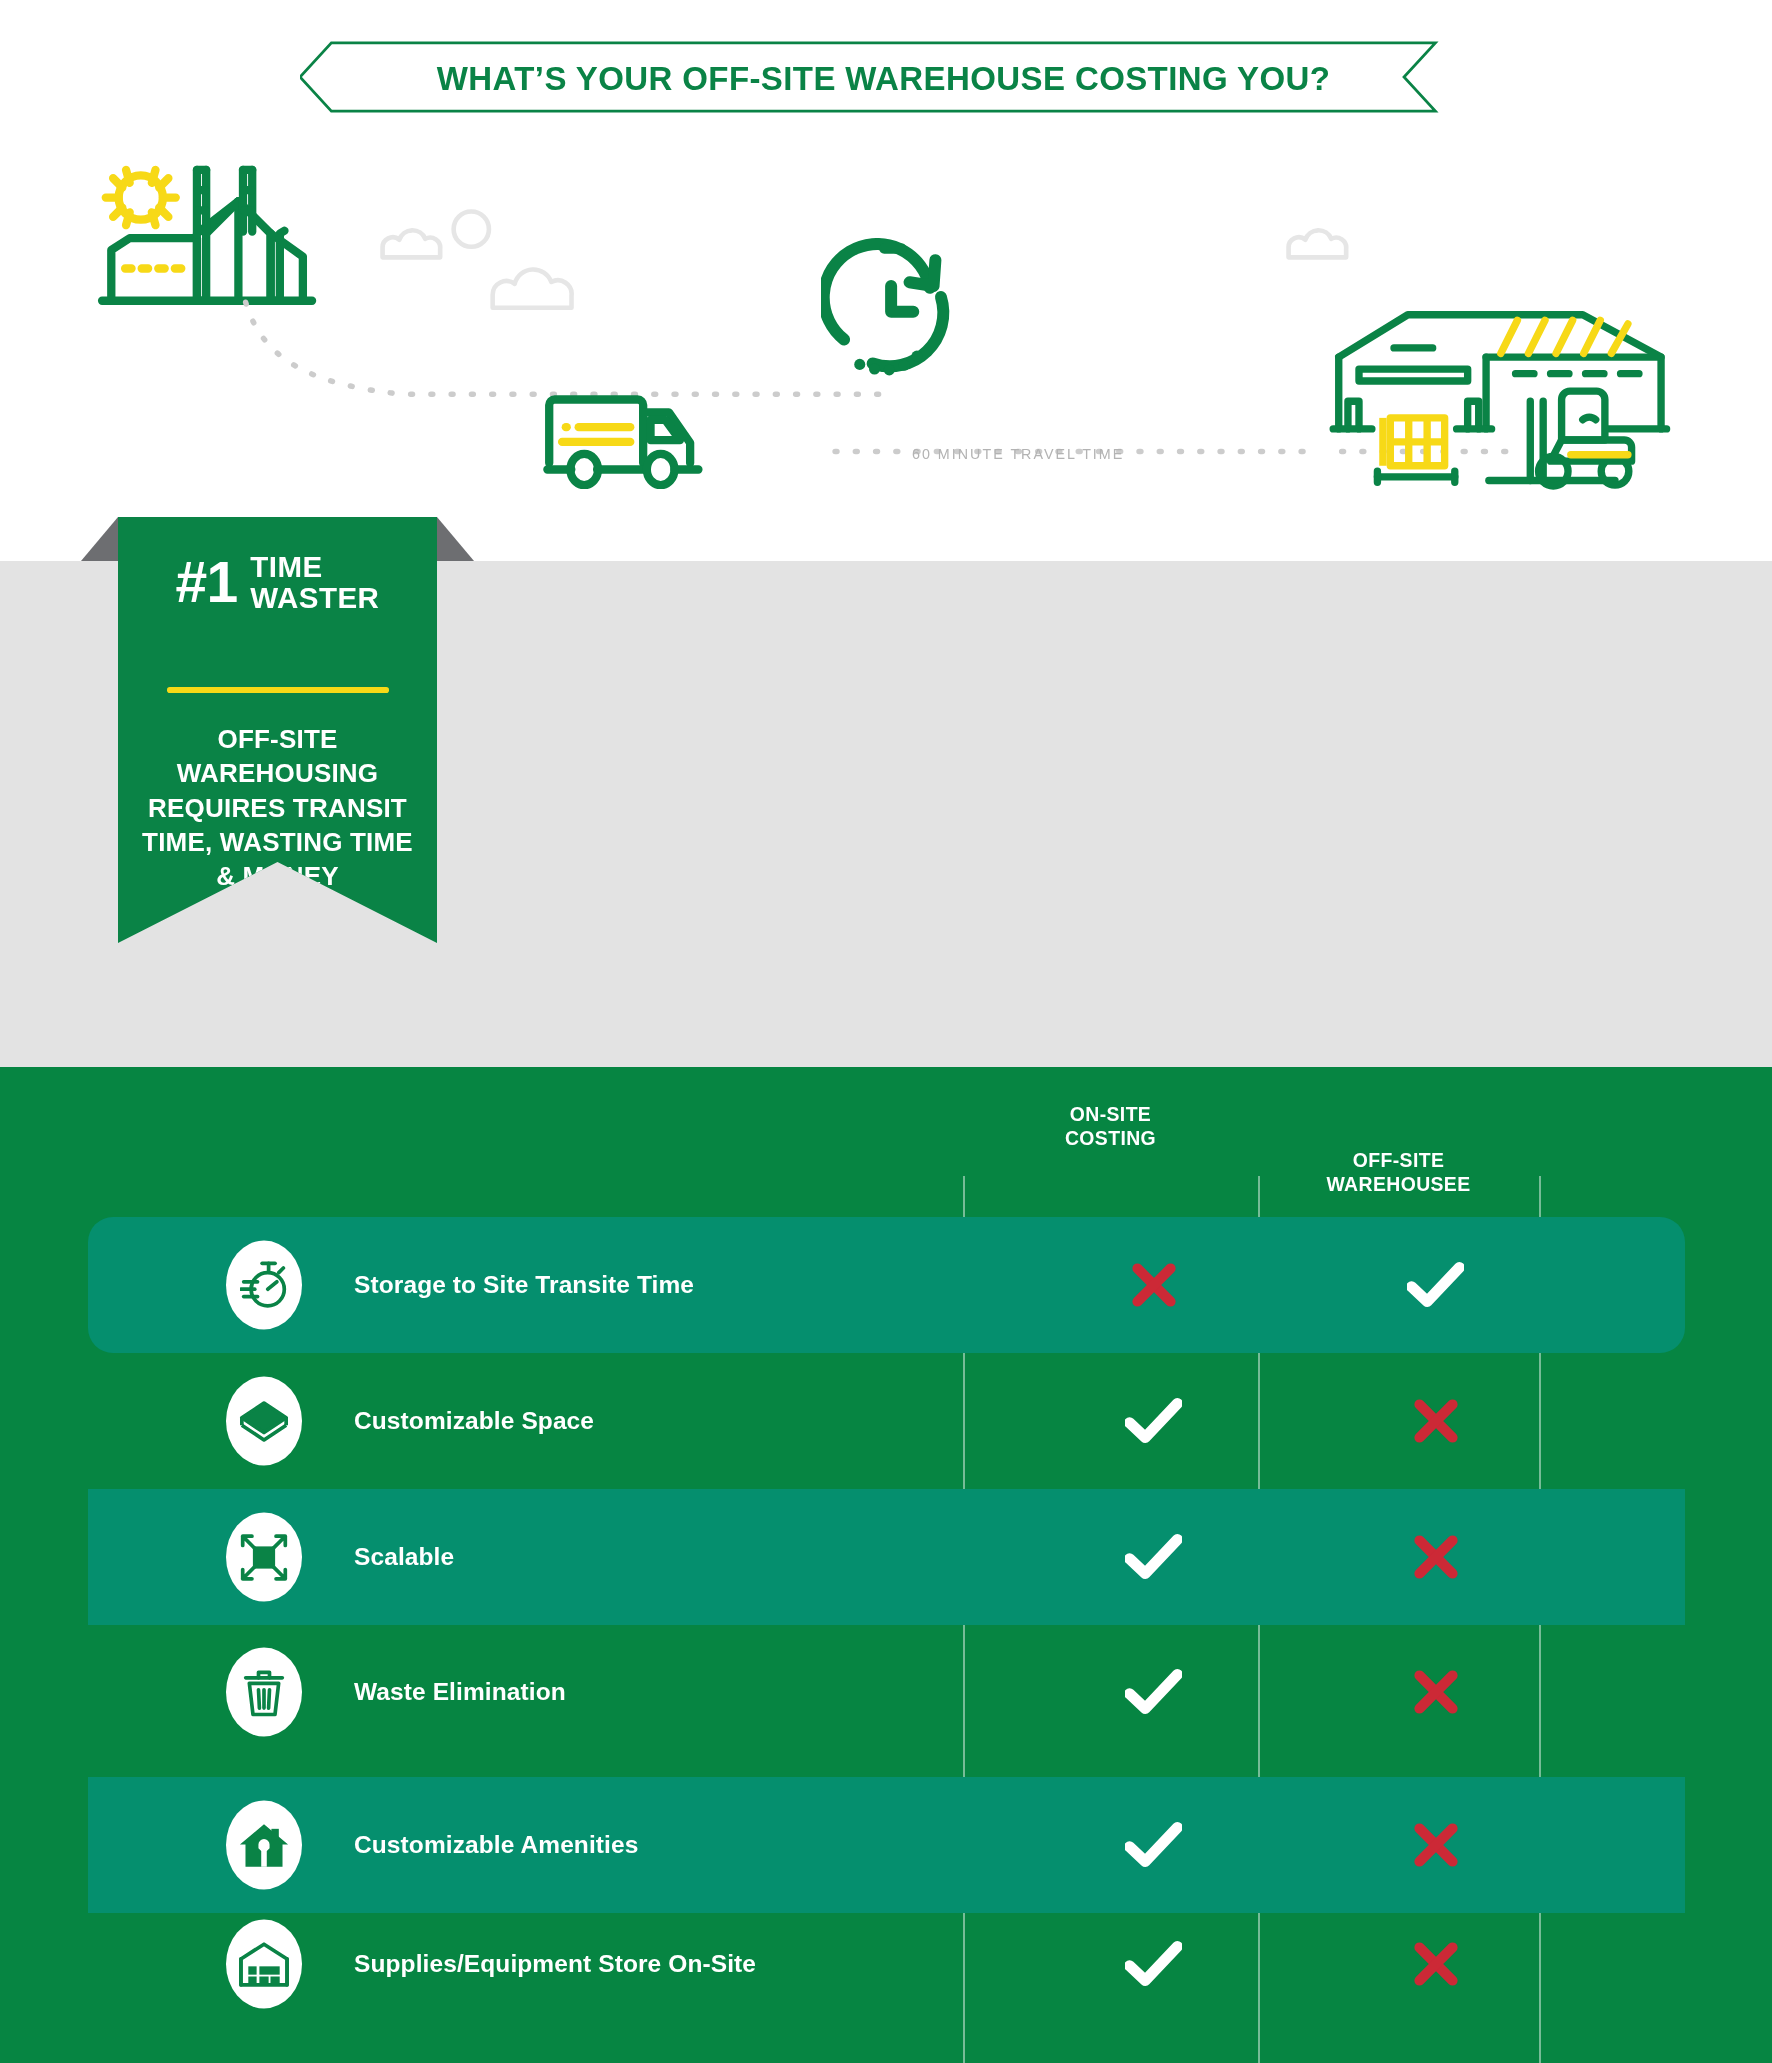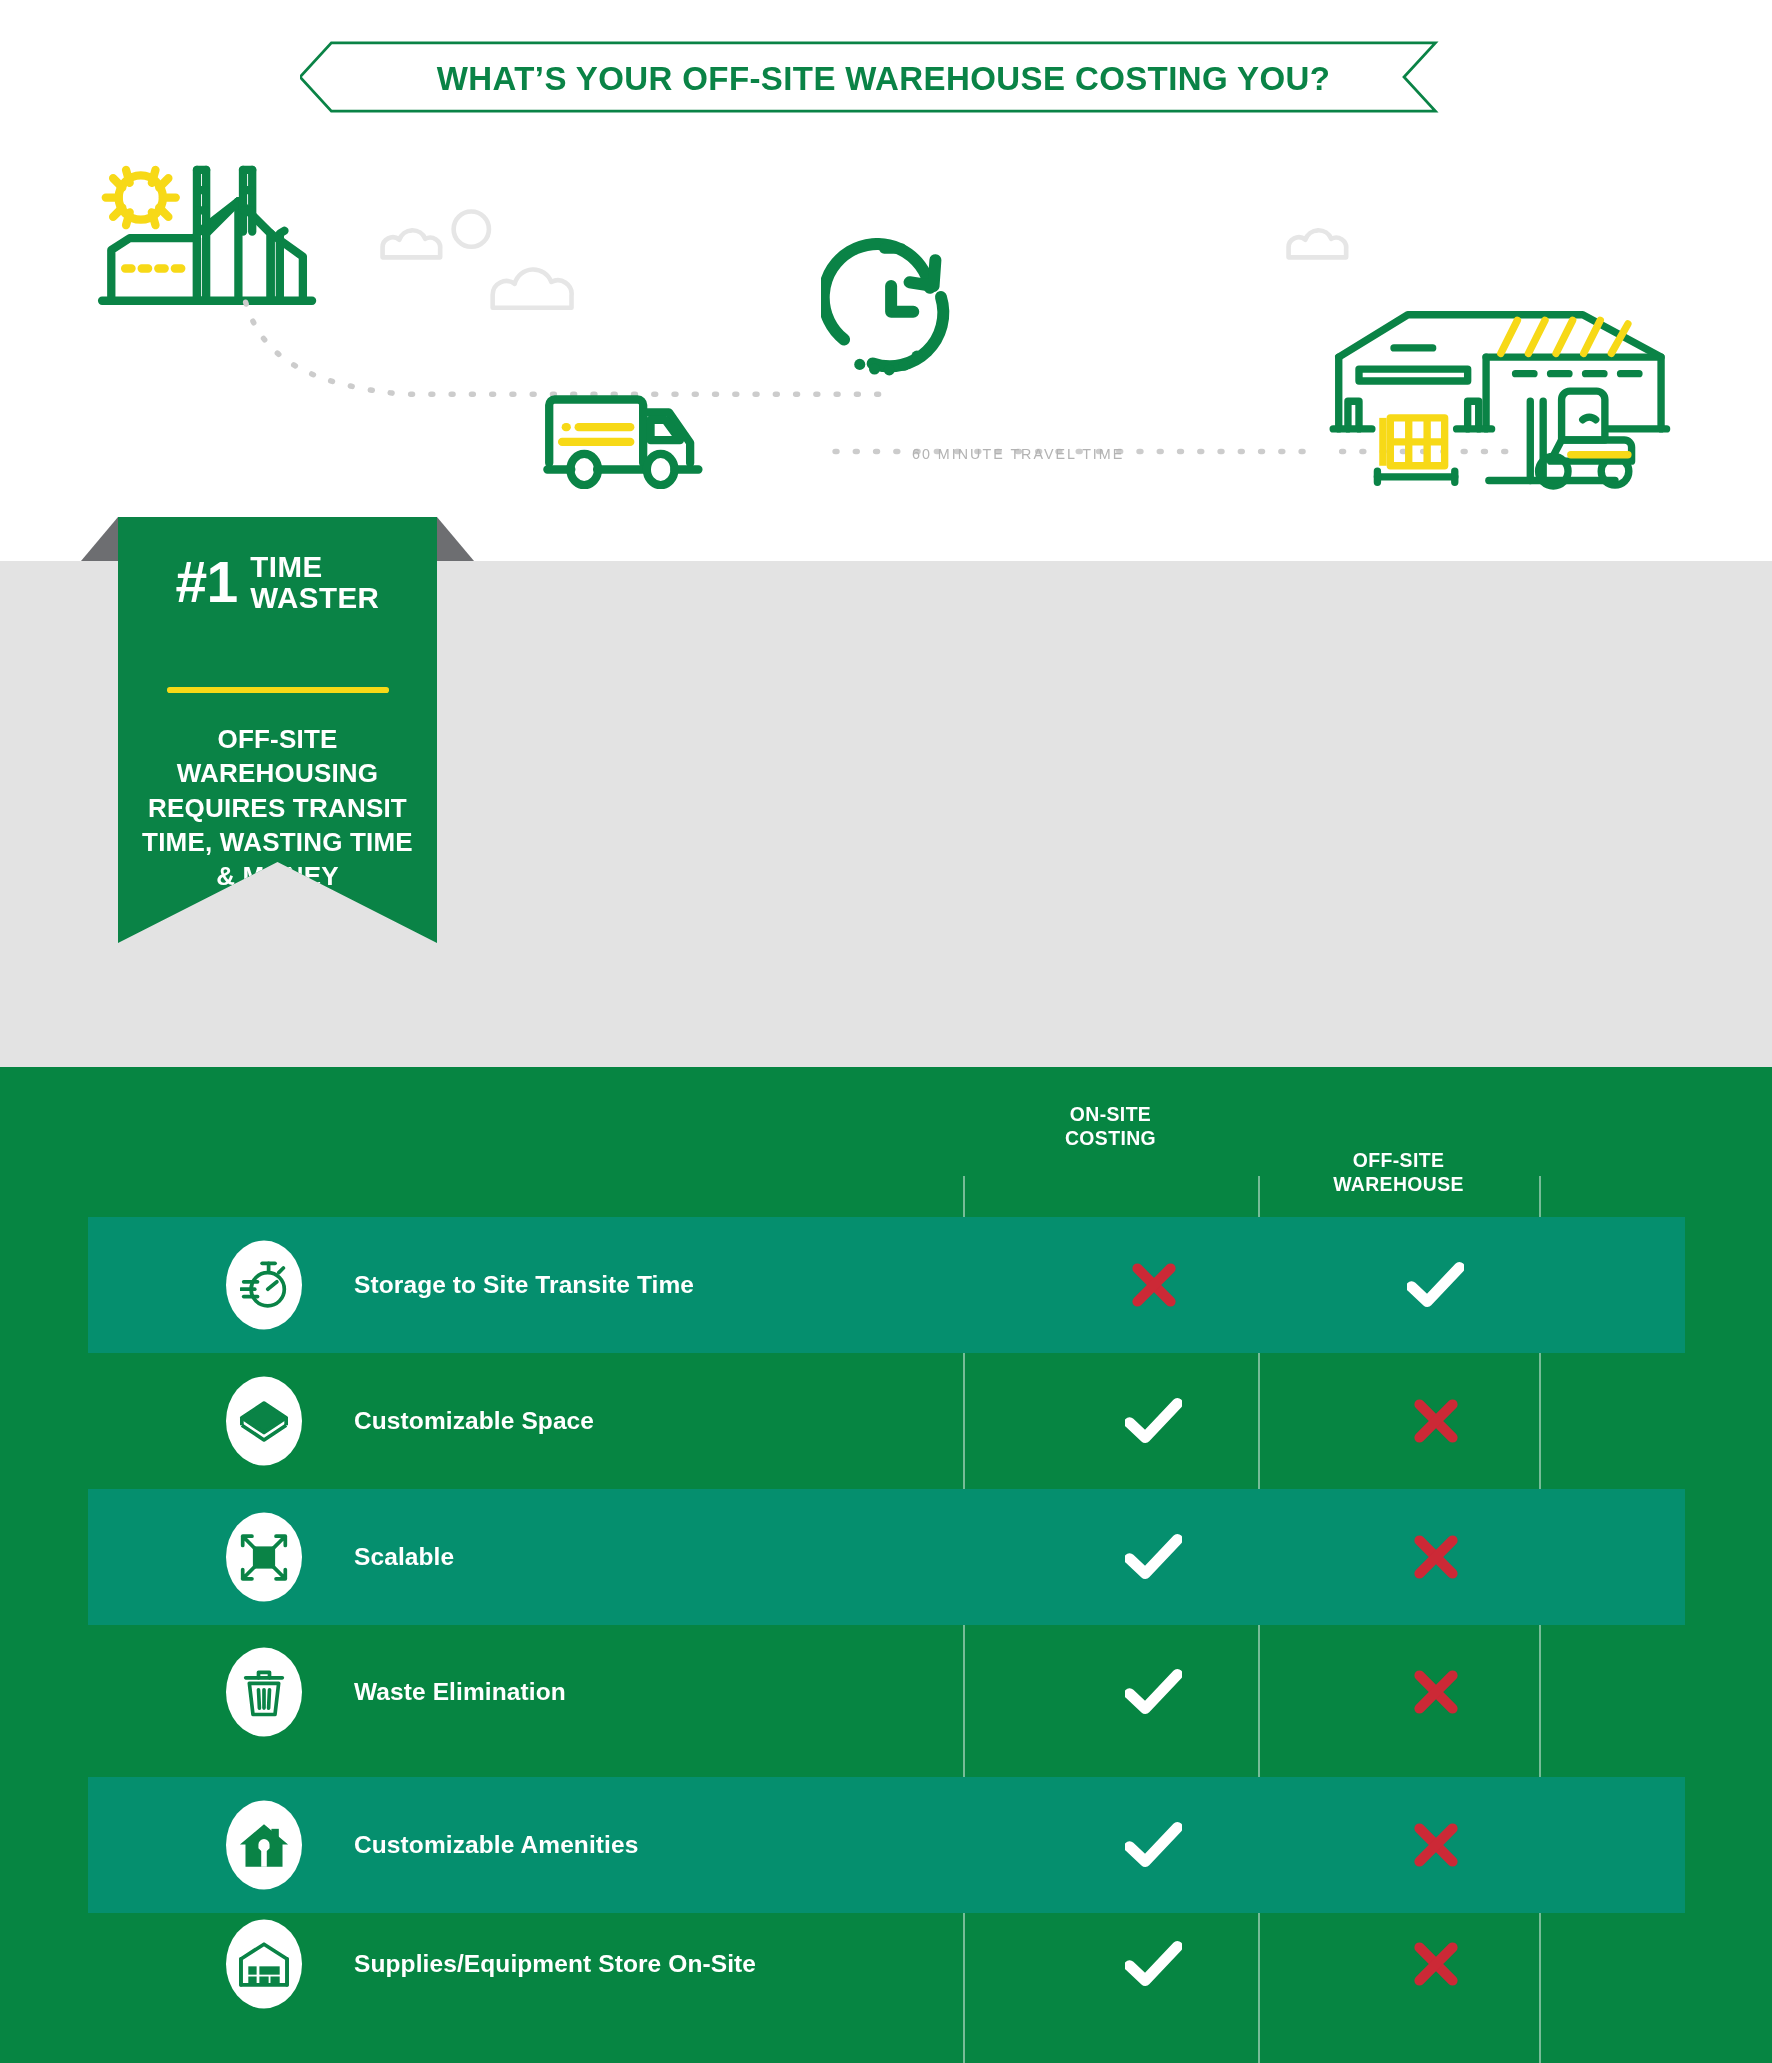--- a/index.html
+++ b/index.html
@@ -536,7 +536,7 @@
   </div>
   <div class="col-head" style="left: 1258px; width: 281px; top: 38px; margin-top: 43px;">
     <div>OFF-SITE</div>
-    <div>WAREHOUSE</div>
+    <div>WAREHOUSEE</div>
   </div>
 
   <div id="rows">

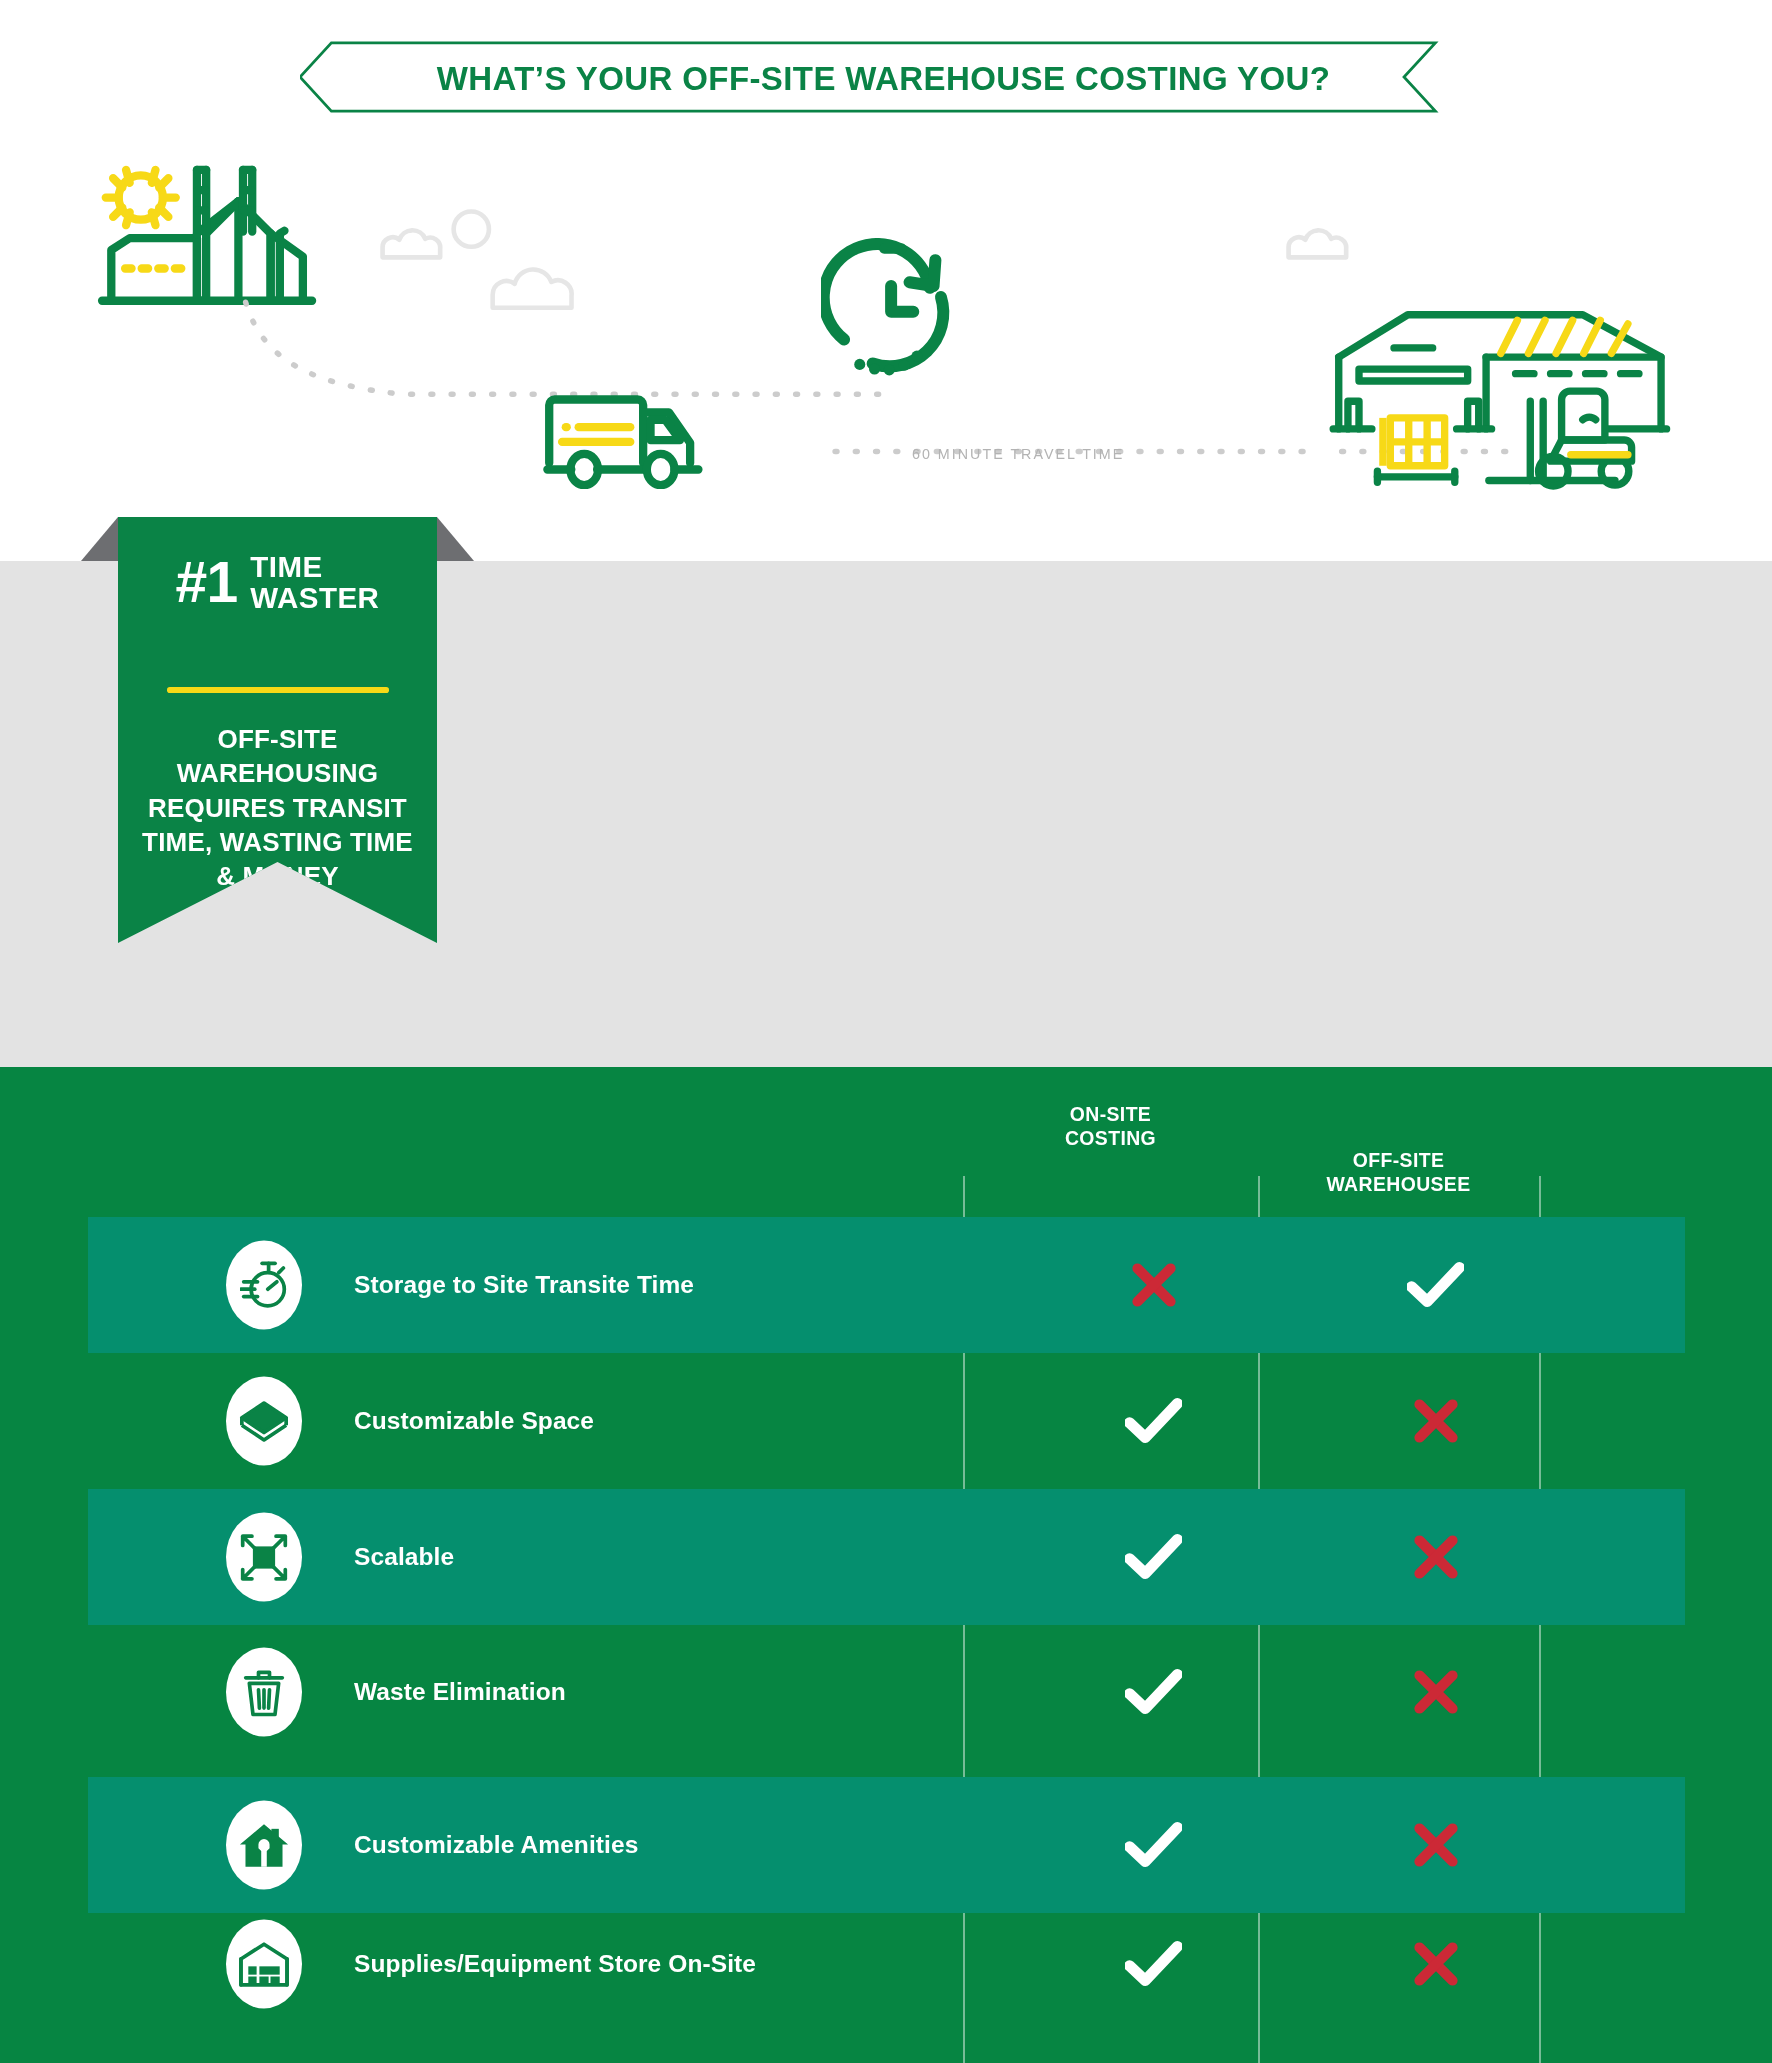--- a/index.html
+++ b/index.html
@@ -540,7 +540,7 @@
   </div>
 
   <div id="rows">
-      <div class="t-row alt" style="top: 150px;">
+      <div class="t-row alt" style="top: 150px; border-radius: 25px;">
         <div class="row-icon">
           <svg width="48" height="52" viewBox="0 0 52 56">
       <g fill="none" stroke="#0a8346" stroke-width="4" stroke-linecap="round" stroke-linejoin="round">

